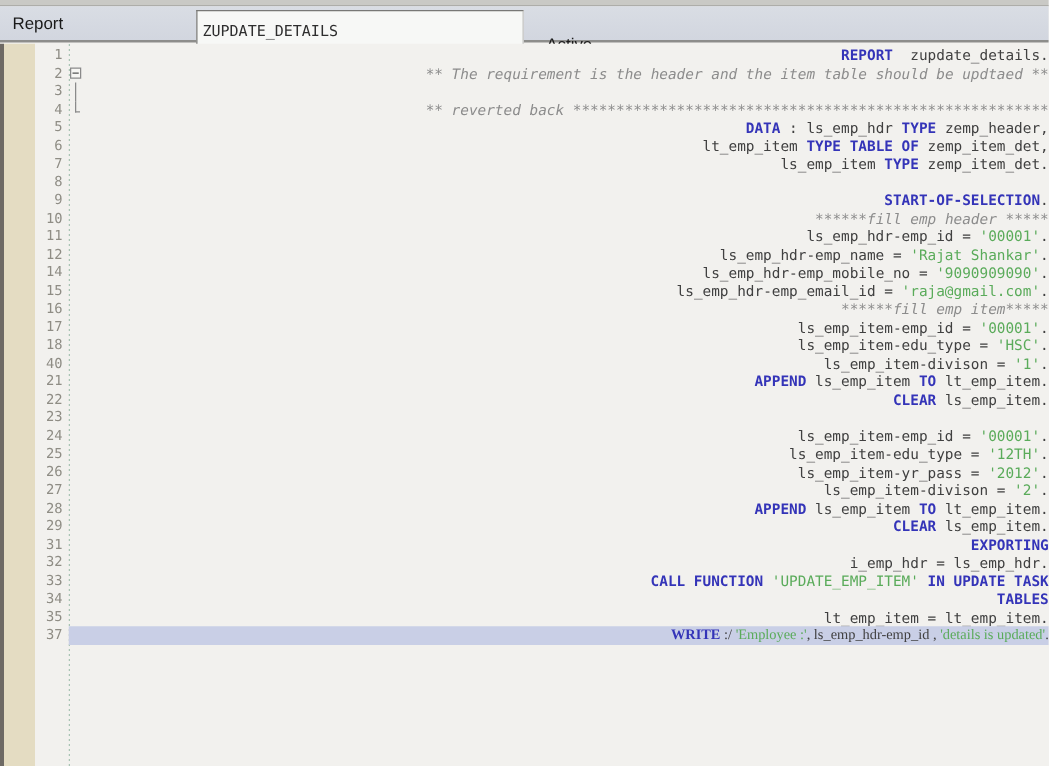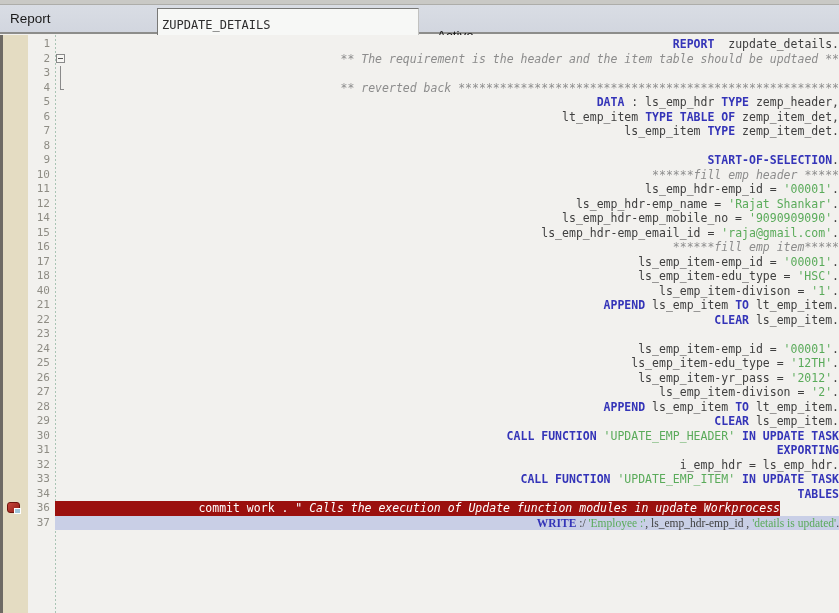--- a/index.html
+++ b/index.html
@@ -305,13 +305,6 @@
     </div>
     <div class="row">
       <div class="bp-cell"></div>
-      <div class="num-cell">30</div>
-      <div class="content">
-        <div class="band"><span>  </span><span class="k">CALL FUNCTION</span><span class="p"> </span><span class="s">'UPDATE_EMP_HEADER'</span><span class="p"> </span><span class="k">IN UPDATE TASK</span></div>
-      </div>
-    </div>
-    <div class="row">
-      <div class="bp-cell"></div>
       <div class="num-cell">31</div>
       <div class="content">
         <div class="band"><span>    </span><span class="k">EXPORTING</span></div>

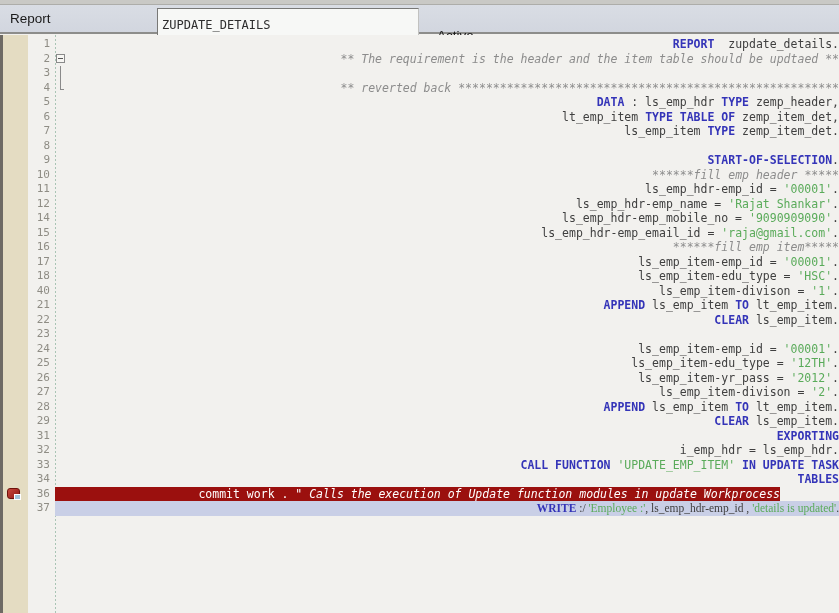--- a/index.html
+++ b/index.html
@@ -332,6 +332,13 @@
       </div>
     </div>
     <div class="row">
+      <div class="bp-cell"></div>
+      <div class="num-cell">35</div>
+      <div class="content">
+        <div class="band"><span>      </span><span class="p">lt_emp_item = lt_emp_item.</span></div>
+      </div>
+    </div>
+    <div class="row">
       <div class="bp-cell">
         <span class="bp-icon"></span>
       </div>

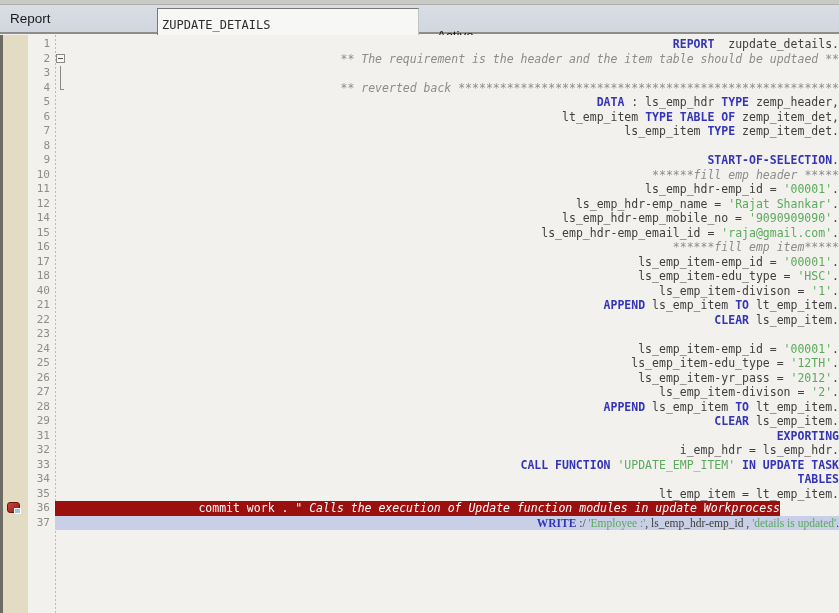--- a/index.html
+++ b/index.html
@@ -339,15 +339,6 @@
       </div>
     </div>
     <div class="row">
-      <div class="bp-cell">
-        <span class="bp-icon"></span>
-      </div>
-      <div class="num-cell">36</div>
-      <div class="content">
-        <div class="band hl-red" style="width: 725px;"><span>  </span><span class="p">commit work . </span><span class="c">" Calls the execution of Update function modules in update Workprocess</span></div>
-      </div>
-    </div>
-    <div class="row">
       <div class="bp-cell"></div>
       <div class="num-cell">37</div>
       <div class="content">

